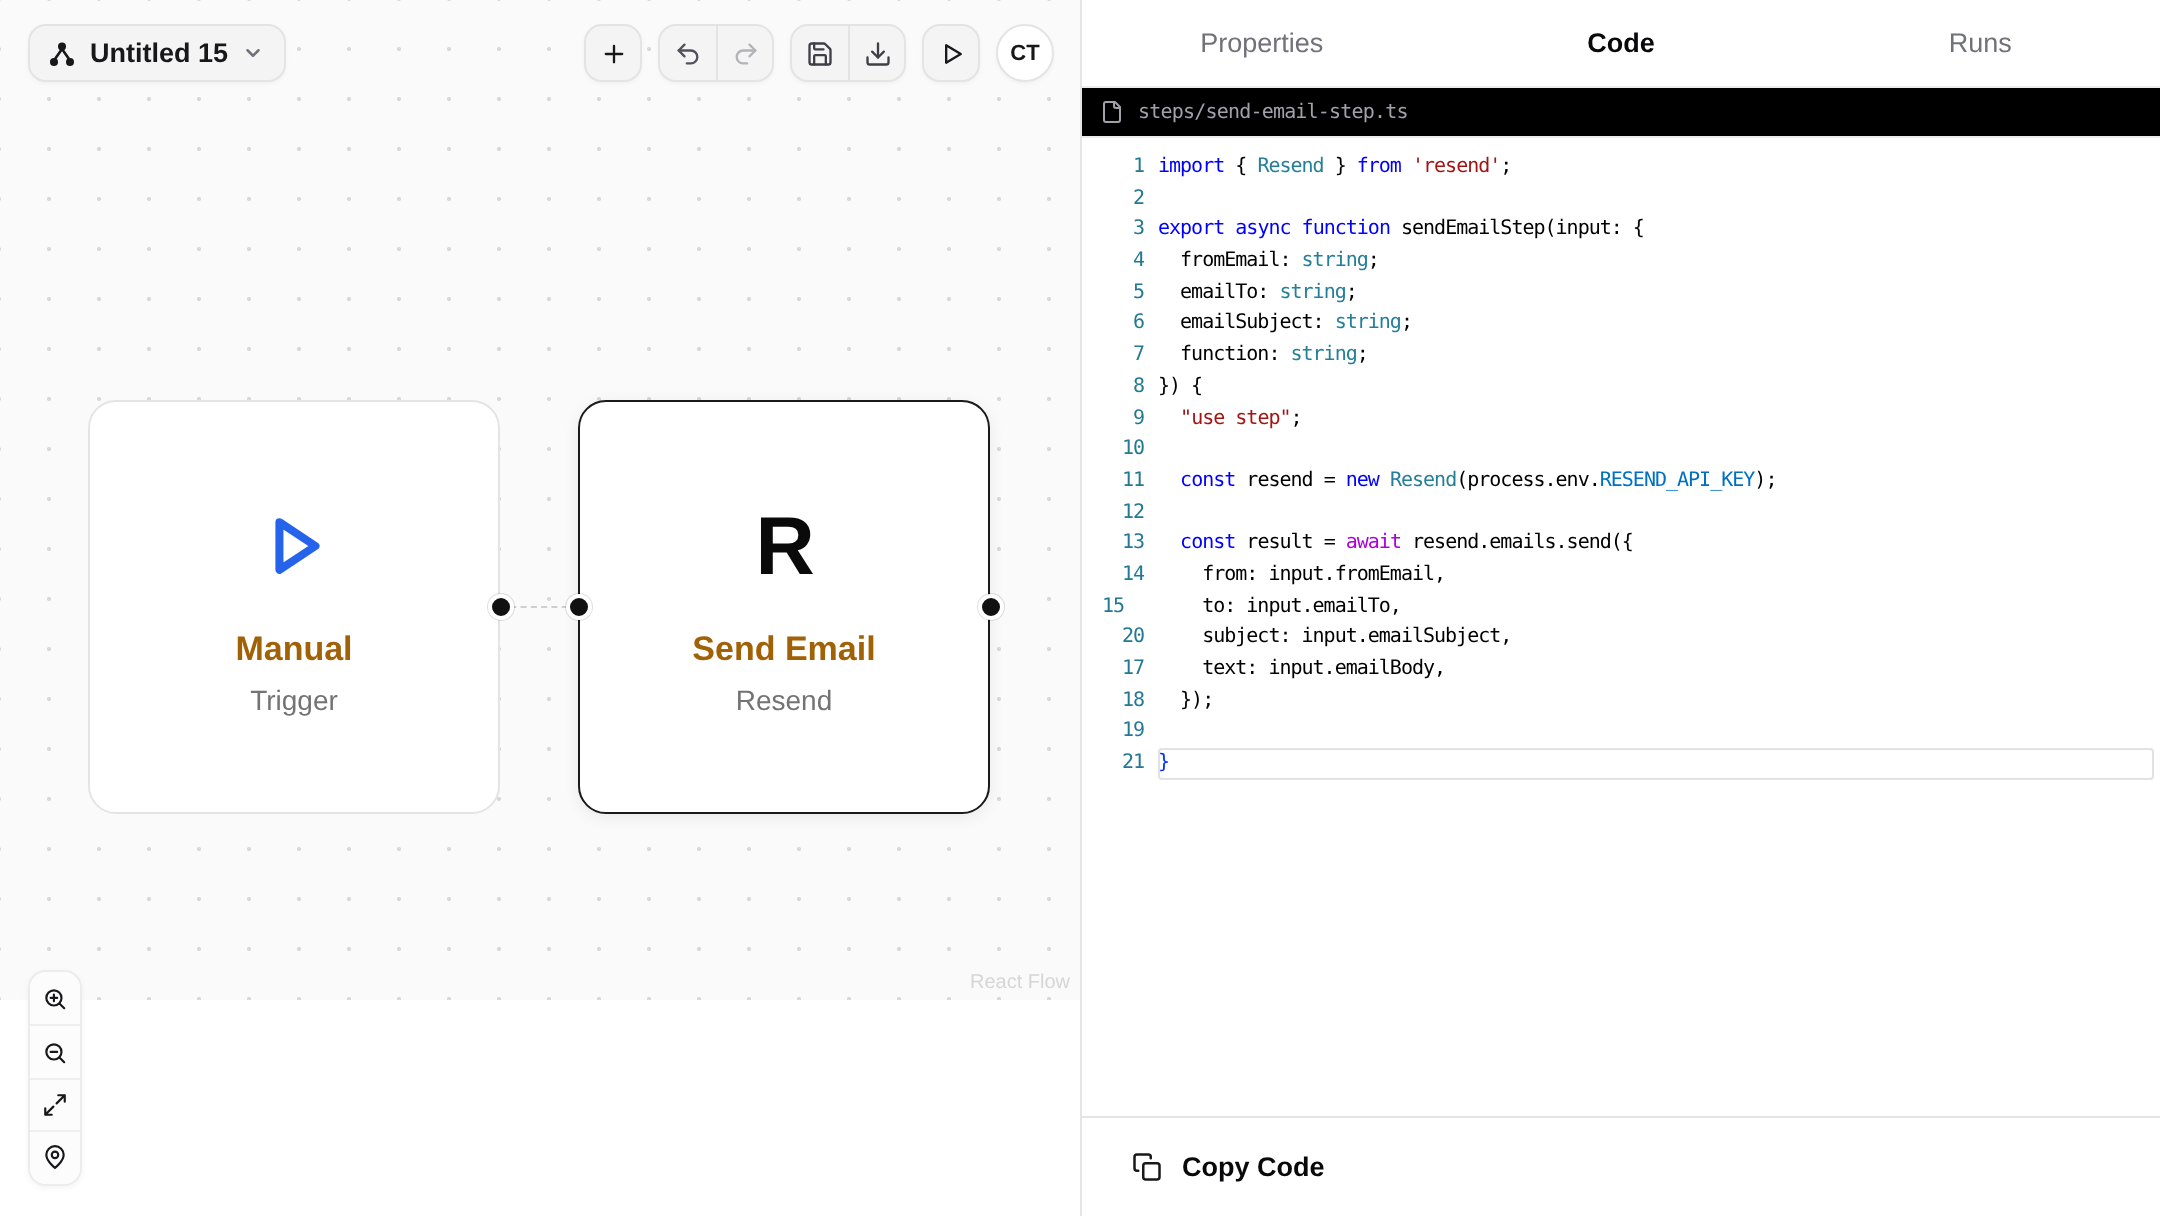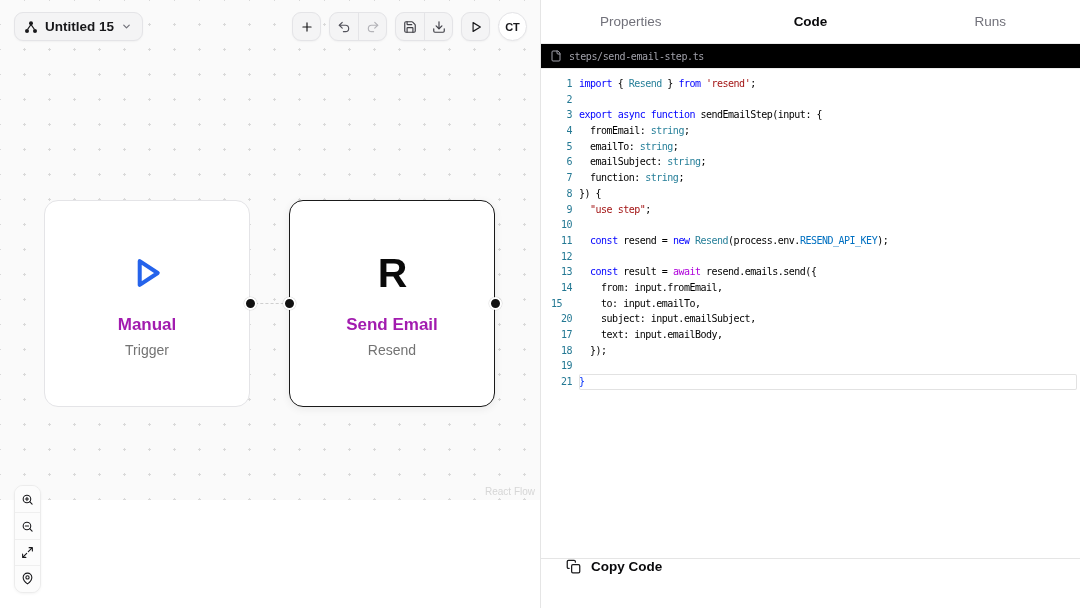--- a/index.html
+++ b/index.html
@@ -34,7 +34,7 @@
   .node.selected { left:289px; border:1.6px solid #1a1a1a; box-shadow:0 2px 8px rgba(0,0,0,.07); }
   .node-icon { margin-top:49px; height:46px; display:flex; align-items:center; justify-content:center; }
   .r-logo { font-size:41px; font-weight:800; color:#0a0a0a; line-height:46px; letter-spacing:-1px; }
-  .node-title { margin-top:19px; font-size:17px; font-weight:700; color:#a21caf; }
+  .node-title { margin-top:19px; font-size:17px; font-weight:700; color:#a16207; }
   .node-sub { margin-top:7px; font-size:14px; color:#737373; }
 
   .edge { position:absolute; left:250px; top:303px; width:39px; height:0; border-top:1.6px dashed #cfcfcf; }

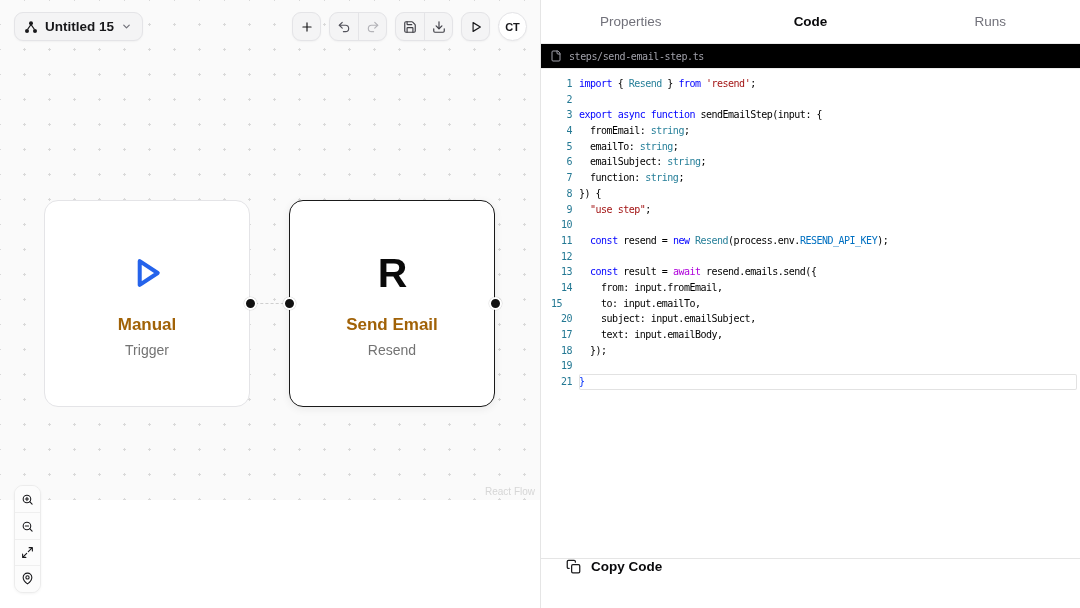--- a/index.html
+++ b/index.html
@@ -66,7 +66,7 @@
   .code-text { margin-left:7px; flex:1; }
   .code-line.active .code-text { box-shadow:inset 0 0 0 1px #e2e2e2; border-radius:2px; margin-right:3px; }
 
-  .copybar { height:50px; flex:none; border-top:1px solid #e5e5e5; display:flex; align-items:flex-start;
+  .copybar { height:50px; flex:none; border-top:1px solid #e5e5e5; display:flex; align-items:center;
     gap:10px; padding-left:25px; cursor:pointer; }
   .copybar .label { font-size:13.5px; font-weight:700; color:#09090b; }
 

